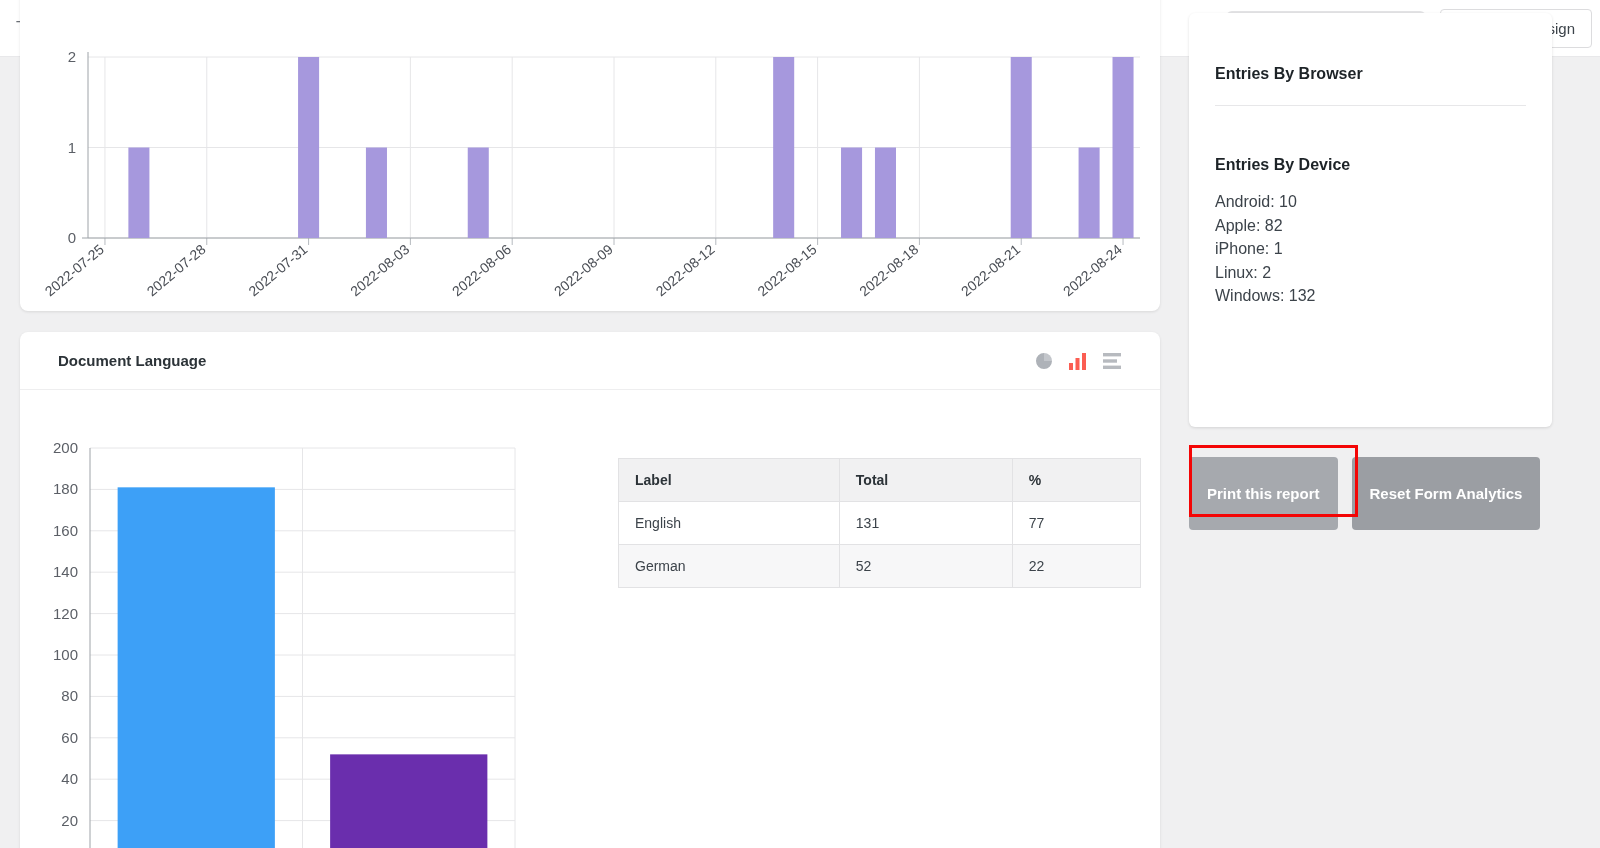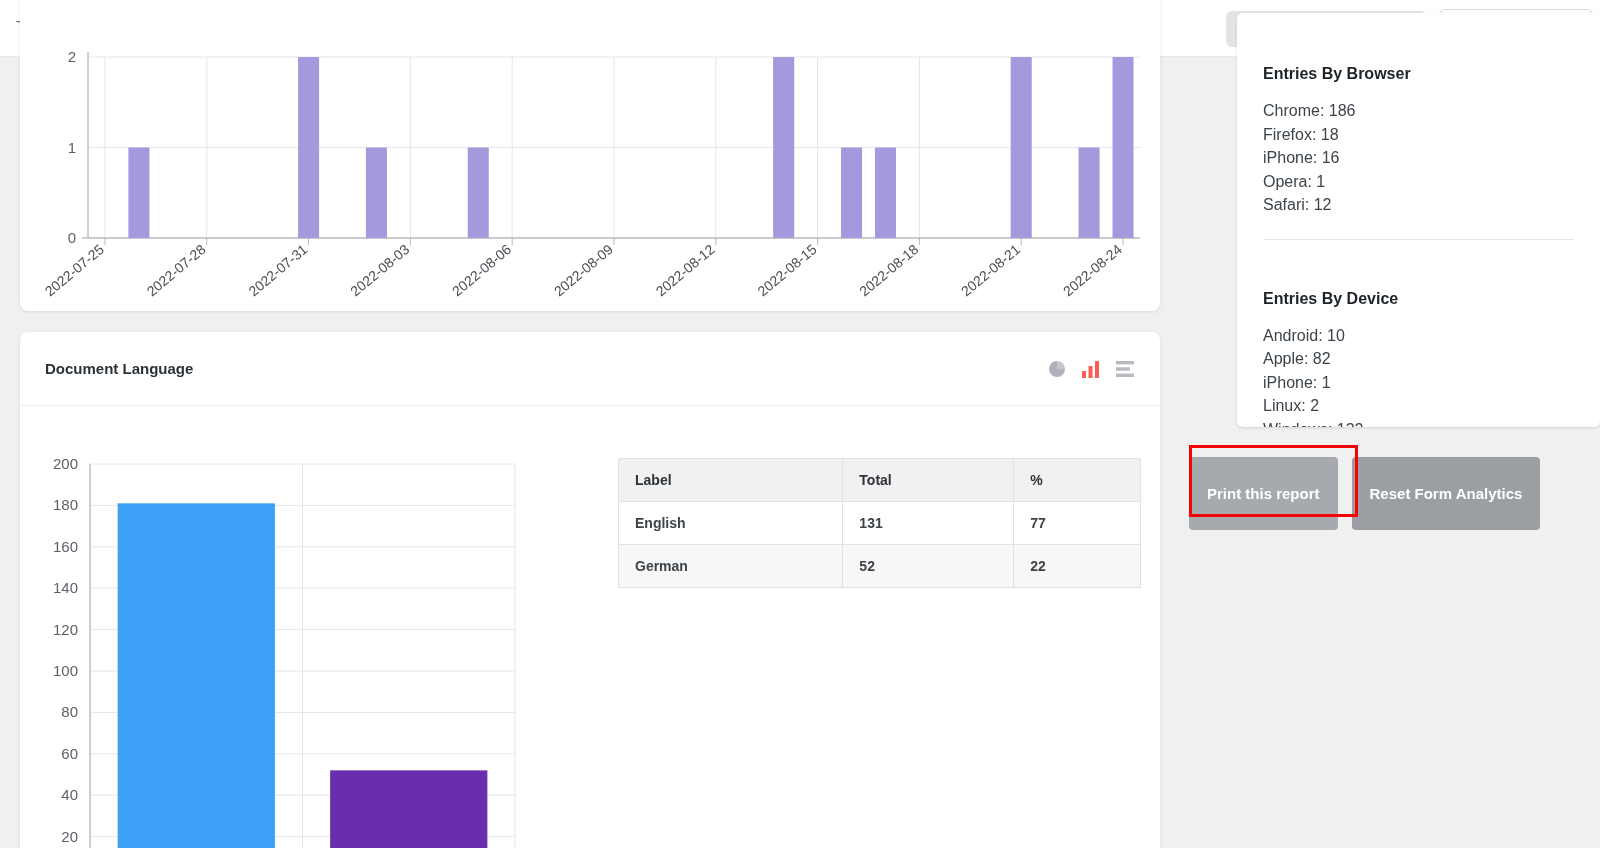--- a/index.html
+++ b/index.html
@@ -126,7 +126,7 @@
   
   #analytics-panel {
     position: absolute;
-    left: 1237px; top: -44px;
+    left: 1189px; top: -44px;
     width: 363px; height: 414px;
     background: #ffffff;
     border-radius: 6px;

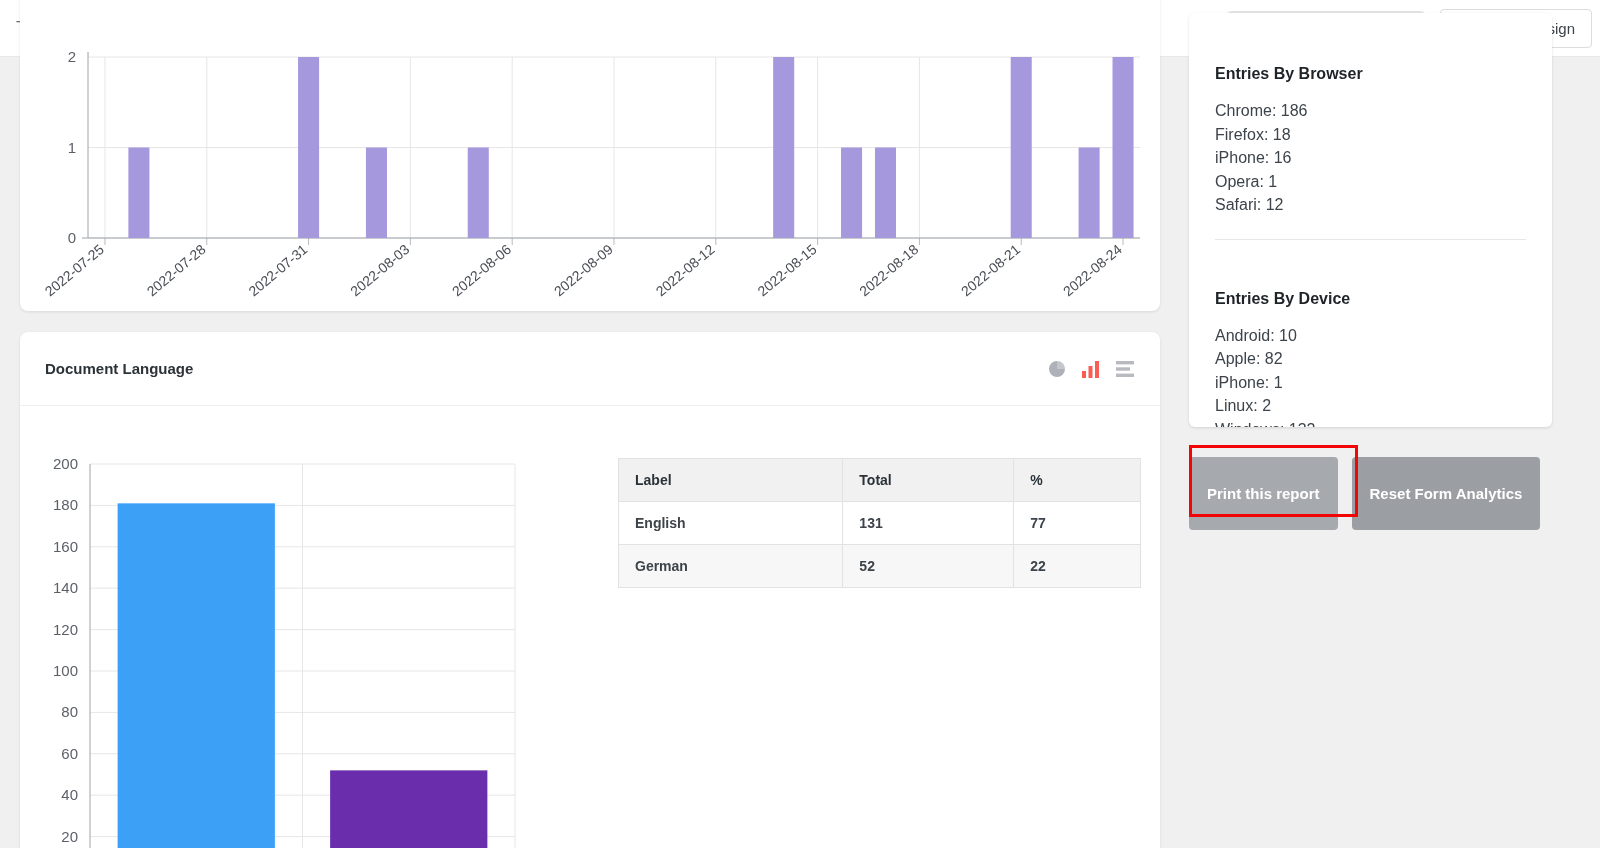--- a/index.html
+++ b/index.html
@@ -337,13 +337,6 @@
 
   <div id="analytics-panel">
     <div class="panel-heading first">Entries By Browser</div>
-    <div>
-      <div class="panel-line">Chrome: 186</div>
-      <div class="panel-line">Firefox: 18</div>
-      <div class="panel-line">iPhone: 16</div>
-      <div class="panel-line">Opera: 1</div>
-      <div class="panel-line">Safari: 12</div>
-    </div>
     <div class="panel-divider"></div>
     <div class="panel-heading">Entries By Device</div>
     <div>

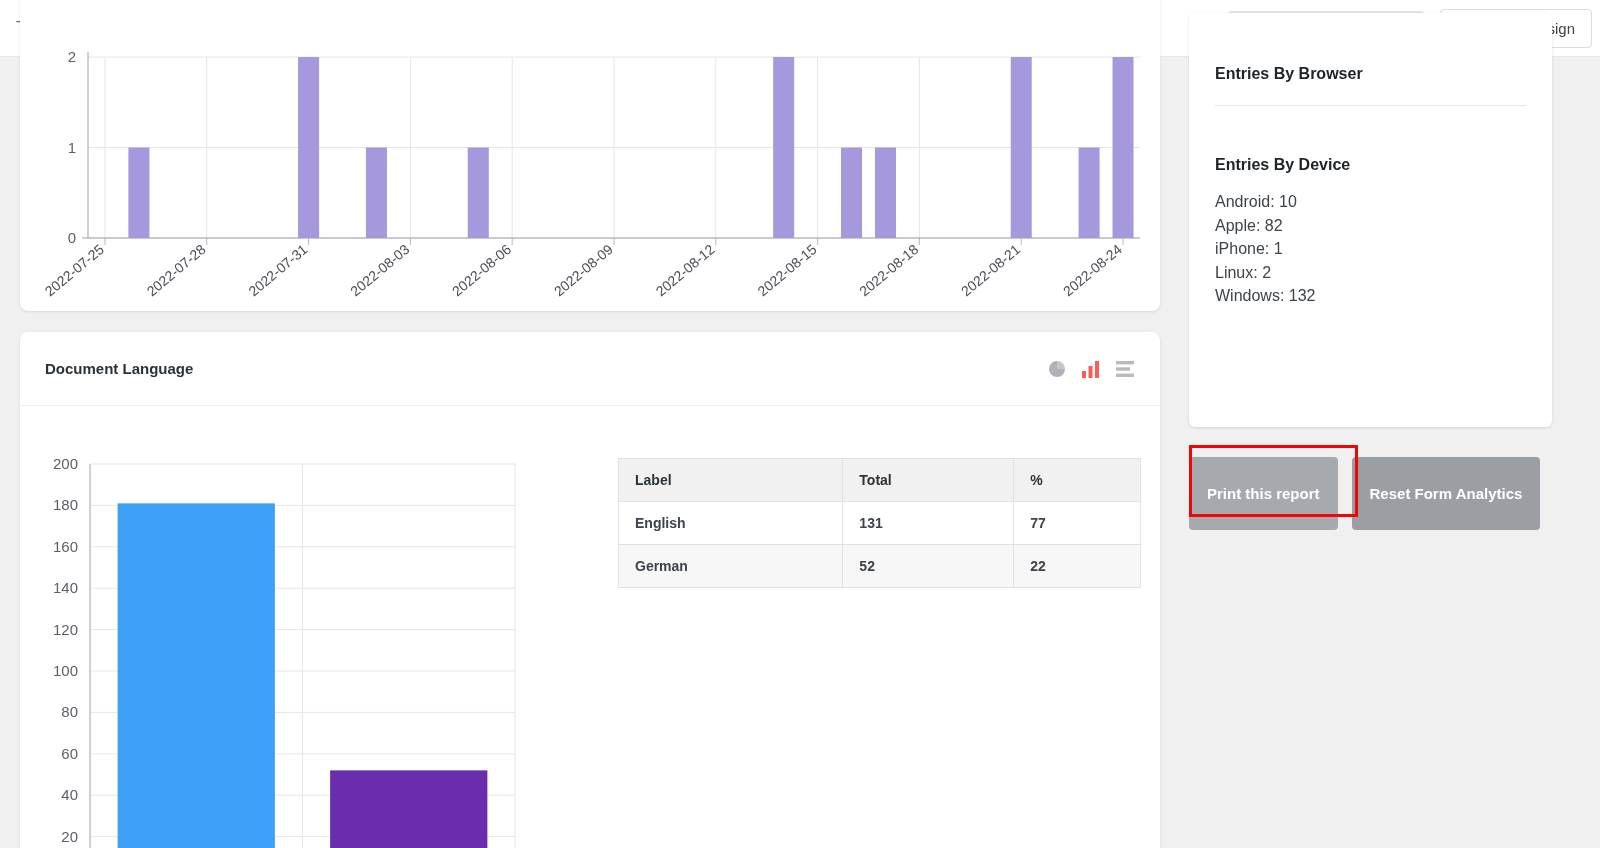--- a/index.html
+++ b/index.html
@@ -86,9 +86,9 @@
     overflow: hidden;
   }
   .card-header {
-    height: 74px;
+    height: 58px;
     display: flex; align-items: center; justify-content: space-between;
-    padding: 0 25px;
+    padding: 0 38px;
     border-bottom: 1px solid #eeeeef;
   }
   .card-title { font-size: 15px; font-weight: bold; color: #2c3338; }

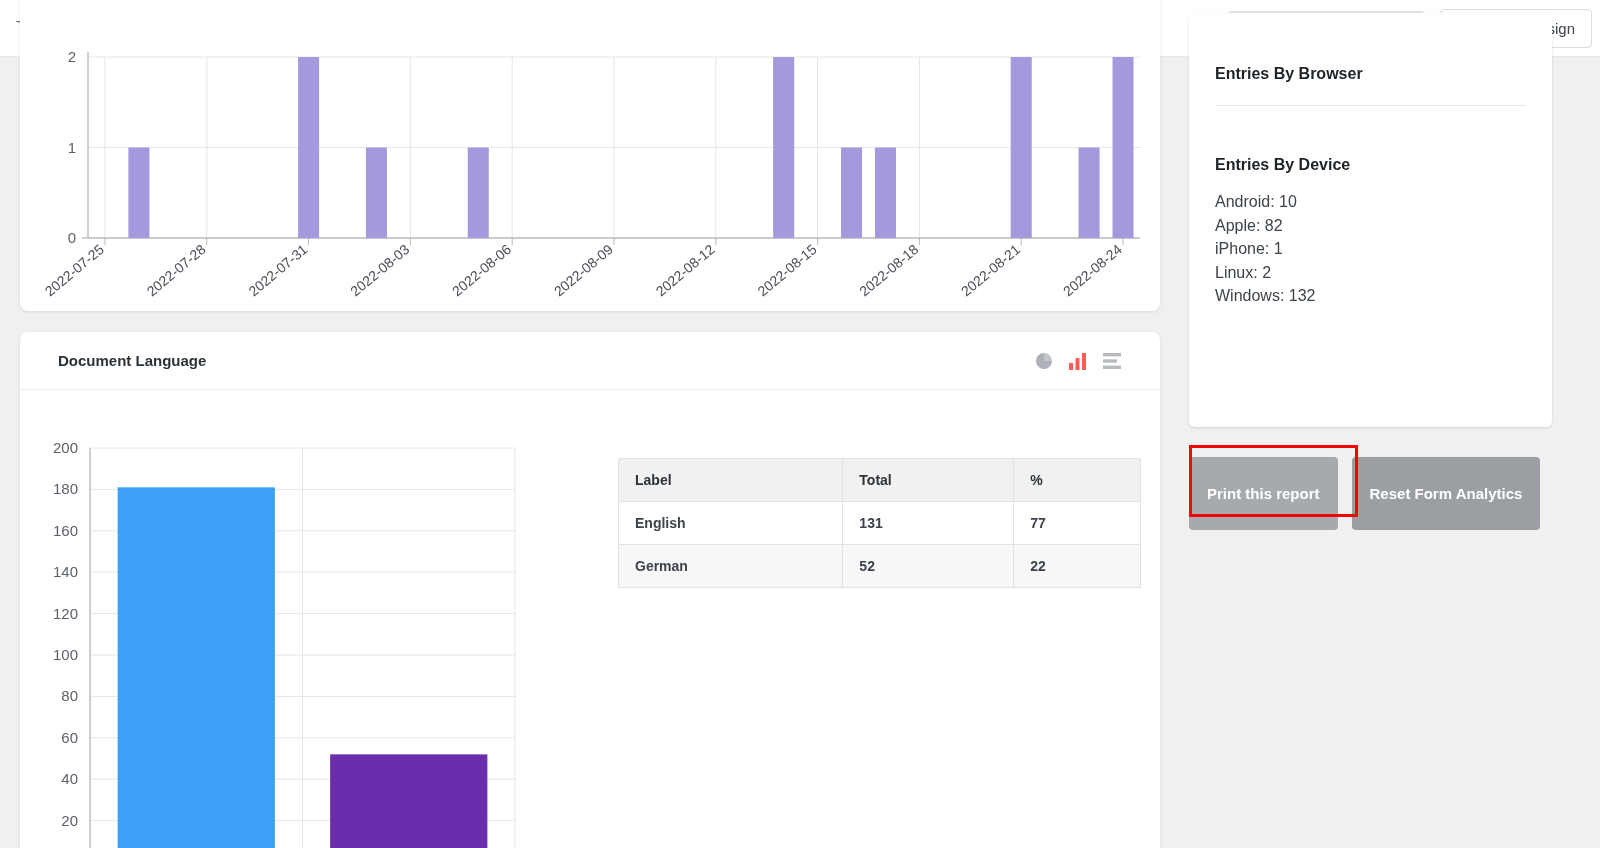--- a/index.html
+++ b/index.html
@@ -117,7 +117,6 @@
     padding: 13px 16px;
     text-align: left;
     color: #2c3338;
-    font-weight: bold;
   }
   .lang-table th { background: #f1f1f2; font-weight: bold; }
   .lang-table tbody tr:nth-child(even) td { background: #f7f7f8; }

